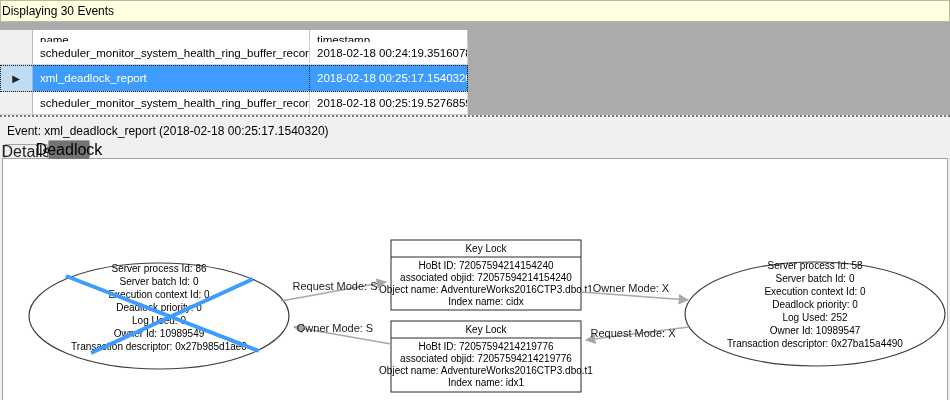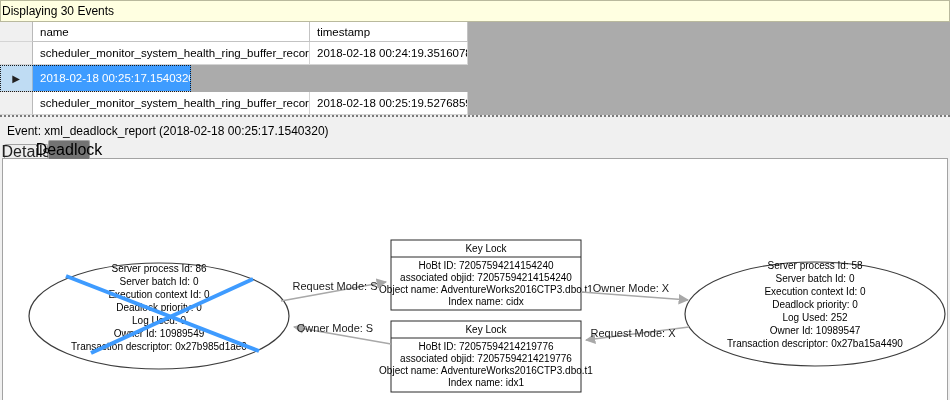--- a/index.html
+++ b/index.html
@@ -45,7 +45,7 @@
   .name-cell  { width:277px; flex:0 0 277px; }
   .ts-cell    { width:158px; flex:0 0 158px; }
   .hdr .cell  { border-bottom:1px solid #c3c3c3; border-right:1px solid #c3c3c3; }
-  .row-hdr    { top:0; height:20px; }
+  .row-hdr    { top:8px; height:20px; }
   .row-1      { top:20px; height:23px; }
   .row-2      { top:43px; height:27px; }
   .row-3      { top:70px; height:23px; }

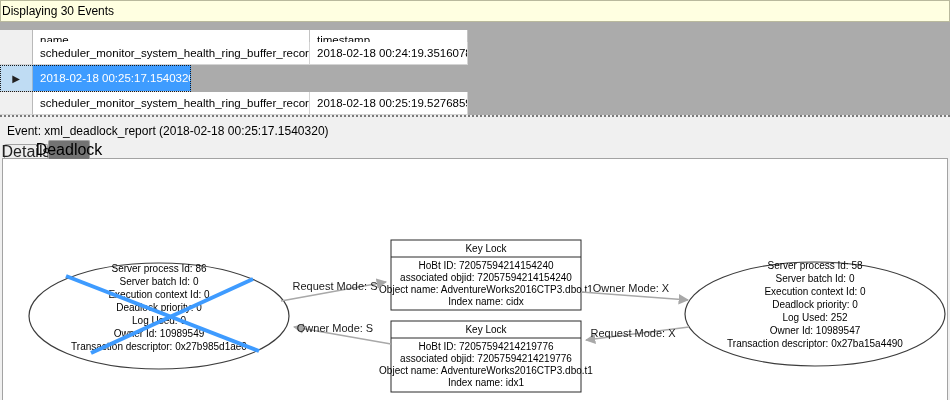--- a/index.html
+++ b/index.html
@@ -125,6 +125,7 @@
     <div class="gutter-cell">
       <span>▶</span>
     </div>
+    <div class="cell name-cell">xml_deadlock_report</div>
     <div class="cell ts-cell">2018-02-18 00:25:17.1540320</div>
   </div>
 

